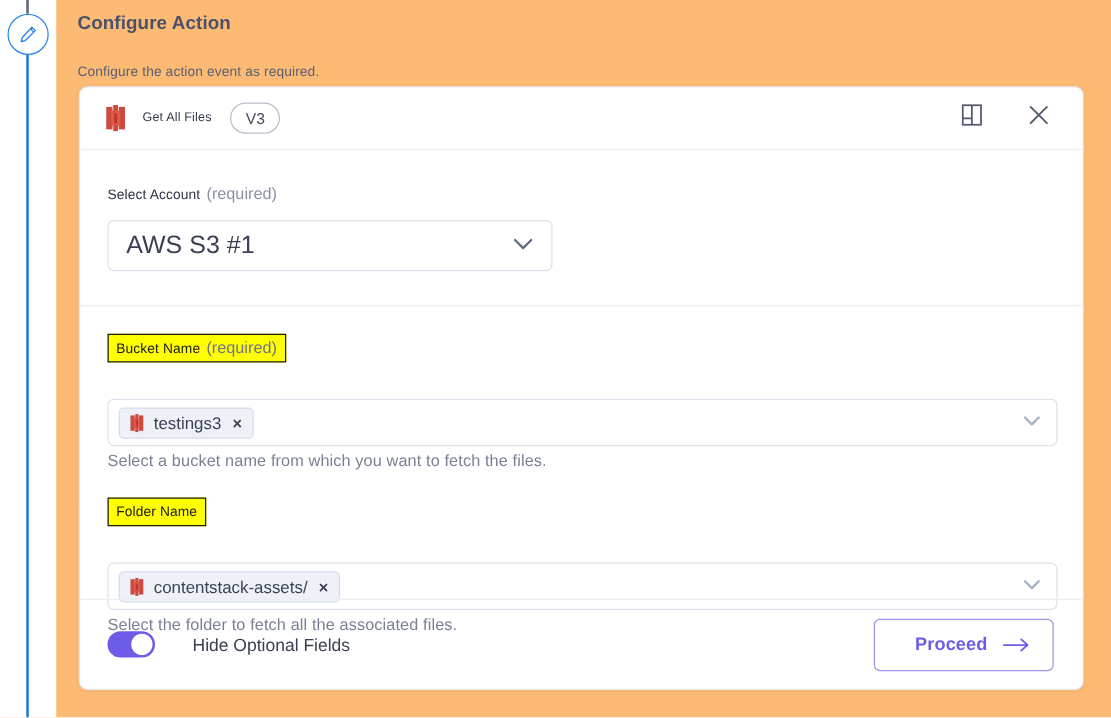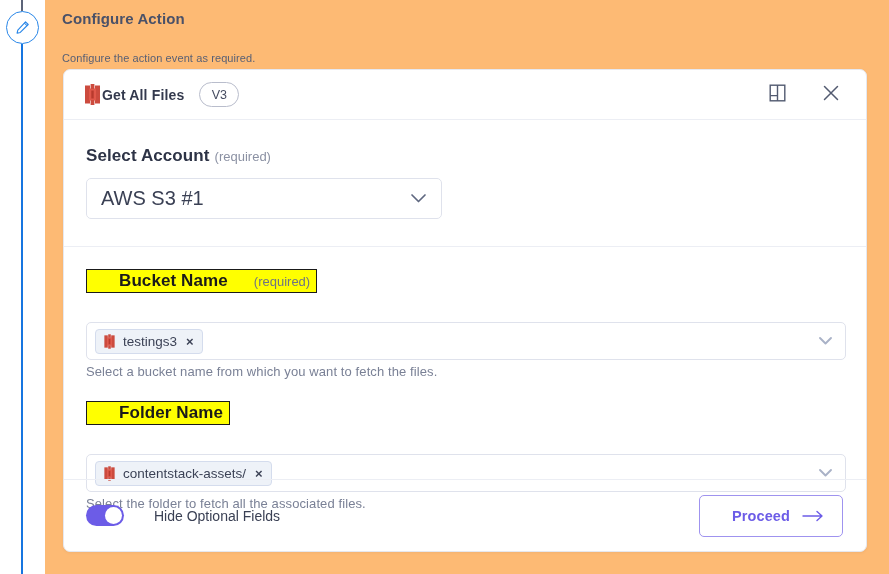--- a/index.html
+++ b/index.html
@@ -48,7 +48,7 @@
   }
   .s3-icon { width: 19px; height: 21px; flex: 0 0 auto; display:block; }
   .card-title {
-    font-size: 14px; font-weight: bold; color: #33394d; letter-spacing: .15px;
+    margin-left: 12px; font-size: 10px; font-weight: normal; color: #33394d; letter-spacing: .15px;
   }
   .ver-badge {
     margin-left: 15px; width: 40px; height: 25px; border-radius: 13px;

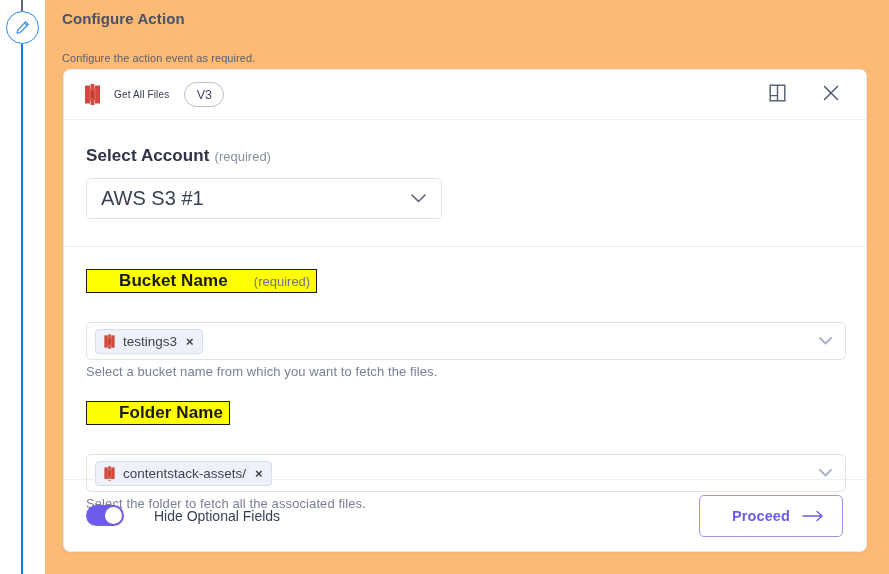--- a/index.html
+++ b/index.html
@@ -62,7 +62,7 @@
   
   .sec { padding: 0 22px; }
   .sec-account { padding-top: 26px; padding-bottom: 27px; border-bottom: 1px solid #eceef4; }
-  .field-label { font-size: 17px; font-weight: bold; color: #2d3346; letter-spacing: .1px; }
+  .field-label { font-size: 11px; font-weight: normal; color: #2d3346; letter-spacing: .1px; }
   .req { font-weight: normal; color: #8b91a3; margin-left: 5px; font-size: 13px; }
 
   .hl {

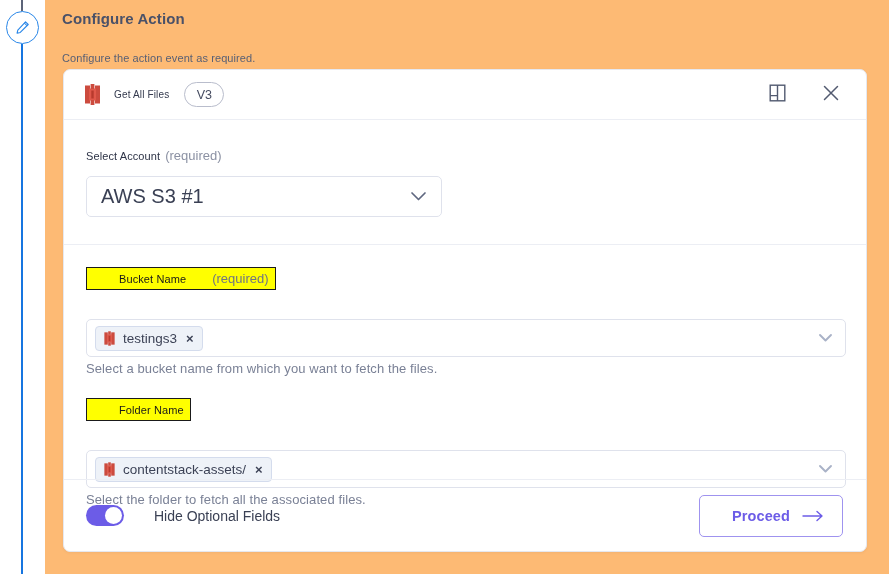--- a/index.html
+++ b/index.html
@@ -69,7 +69,7 @@
     display: inline-block; background: #ffff00; border: 1.5px solid #1a1a1a;
     padding: 2px 6px 3px 6px; line-height: 1;
   }
-  .hl .field-label, .hl .req { color: #1a1a1a; margin-left: 26px; }
+  .hl .field-label, .hl .req { color: #1a1a1a; }
   .hl .req { color: #6f7483; }
 
   .select-box {

